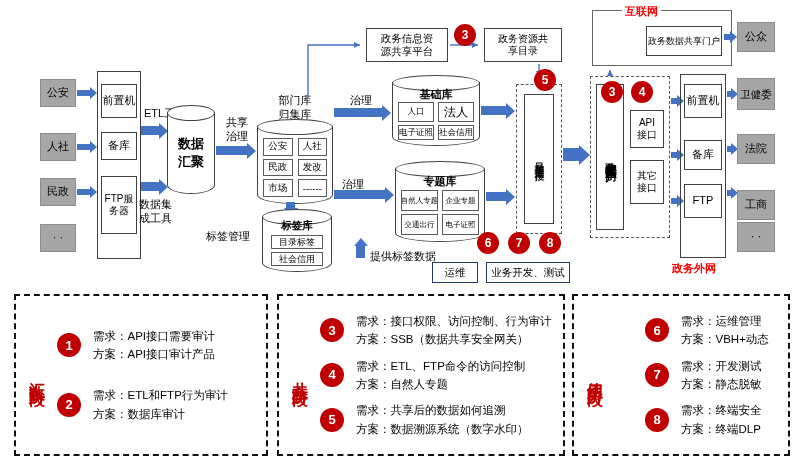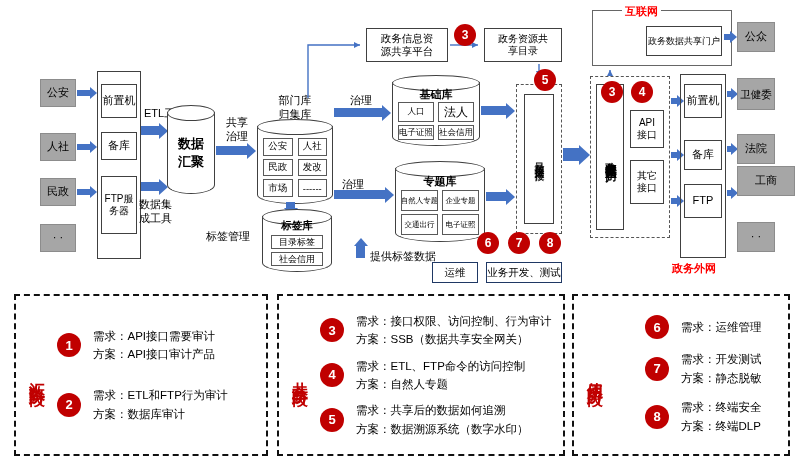--- a/index.html
+++ b/index.html
@@ -216,7 +216,7 @@
   <div class="box gray" style="left:737px;top:22px;width:38px;height:30px">公众</div>
   <div class="box gray" style="left:737px;top:78px;width:38px;height:32px;font-size:10.5px">卫健委</div>
   <div class="box gray" style="left:737px;top:134px;width:38px;height:30px">法院</div>
-  <div class="box gray" style="left:737px;top:166px;width:58px;height:30px">工商</div>
+  <div class="box gray" style="left:737px;top:190px;width:38px;height:30px">工商</div>
   <div class="box gray" style="left:737px;top:222px;width:38px;height:30px">· ·</div>
 
   <div class="box outer" style="left:592px;top:10px;width:140px;height:56px;border-color:#666"></div>

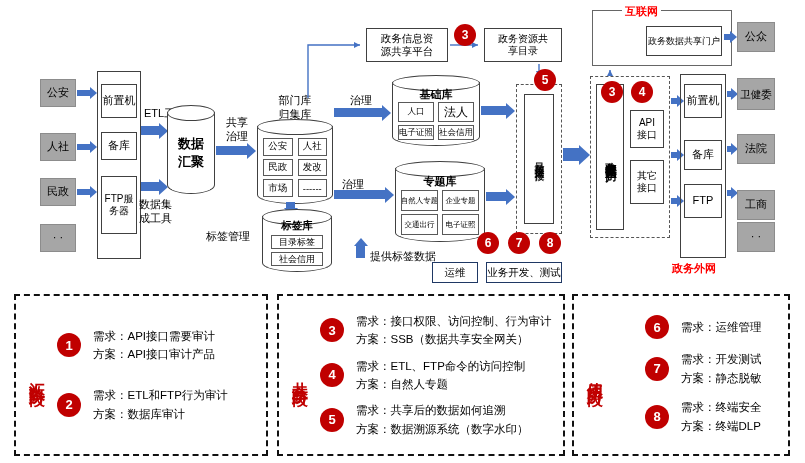--- a/index.html
+++ b/index.html
@@ -227,7 +227,7 @@
   <div class="label redtxt" style="left:672px;top:262px">政务外网</div>
 
   <div class="box" style="left:432px;top:262px;width:46px;height:21px;border-color:#1f3864;font-size:10.5px">运维</div>
-  <div class="box" style="left:486px;top:262px;width:76px;height:21px;border-color:#1f3864;font-size:10.5px">业务开发、测试</div>
+  <div class="box" style="left:486px;top:262px;width:84px;height:21px;border-color:#1f3864;font-size:10.5px">业务开发、测试</div>
   <div class="badge" style="left:477px;top:232px">6</div>
   <div class="badge" style="left:508px;top:232px">7</div>
   <div class="badge" style="left:539px;top:232px">8</div>

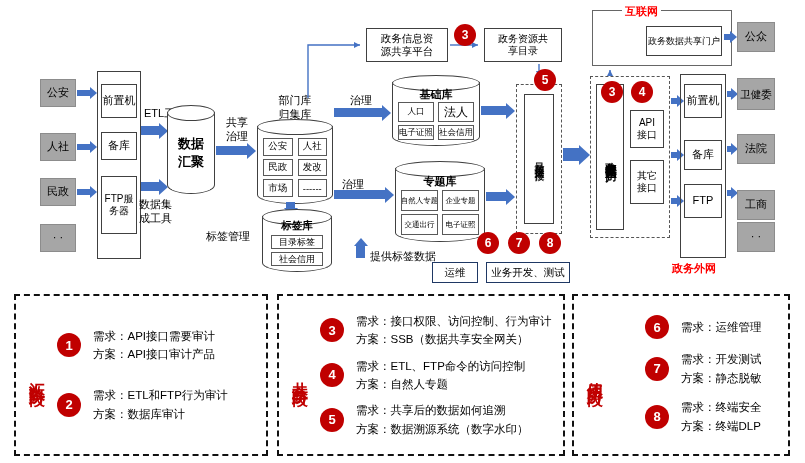--- a/index.html
+++ b/index.html
@@ -286,6 +286,7 @@
         <div class="pbadge">6</div>
         <div class="ptext">
           <div>需求：运维管理</div>
+          <div>方案：VBH+动态</div>
         </div>
       </div>
       <div class="phase-item">

